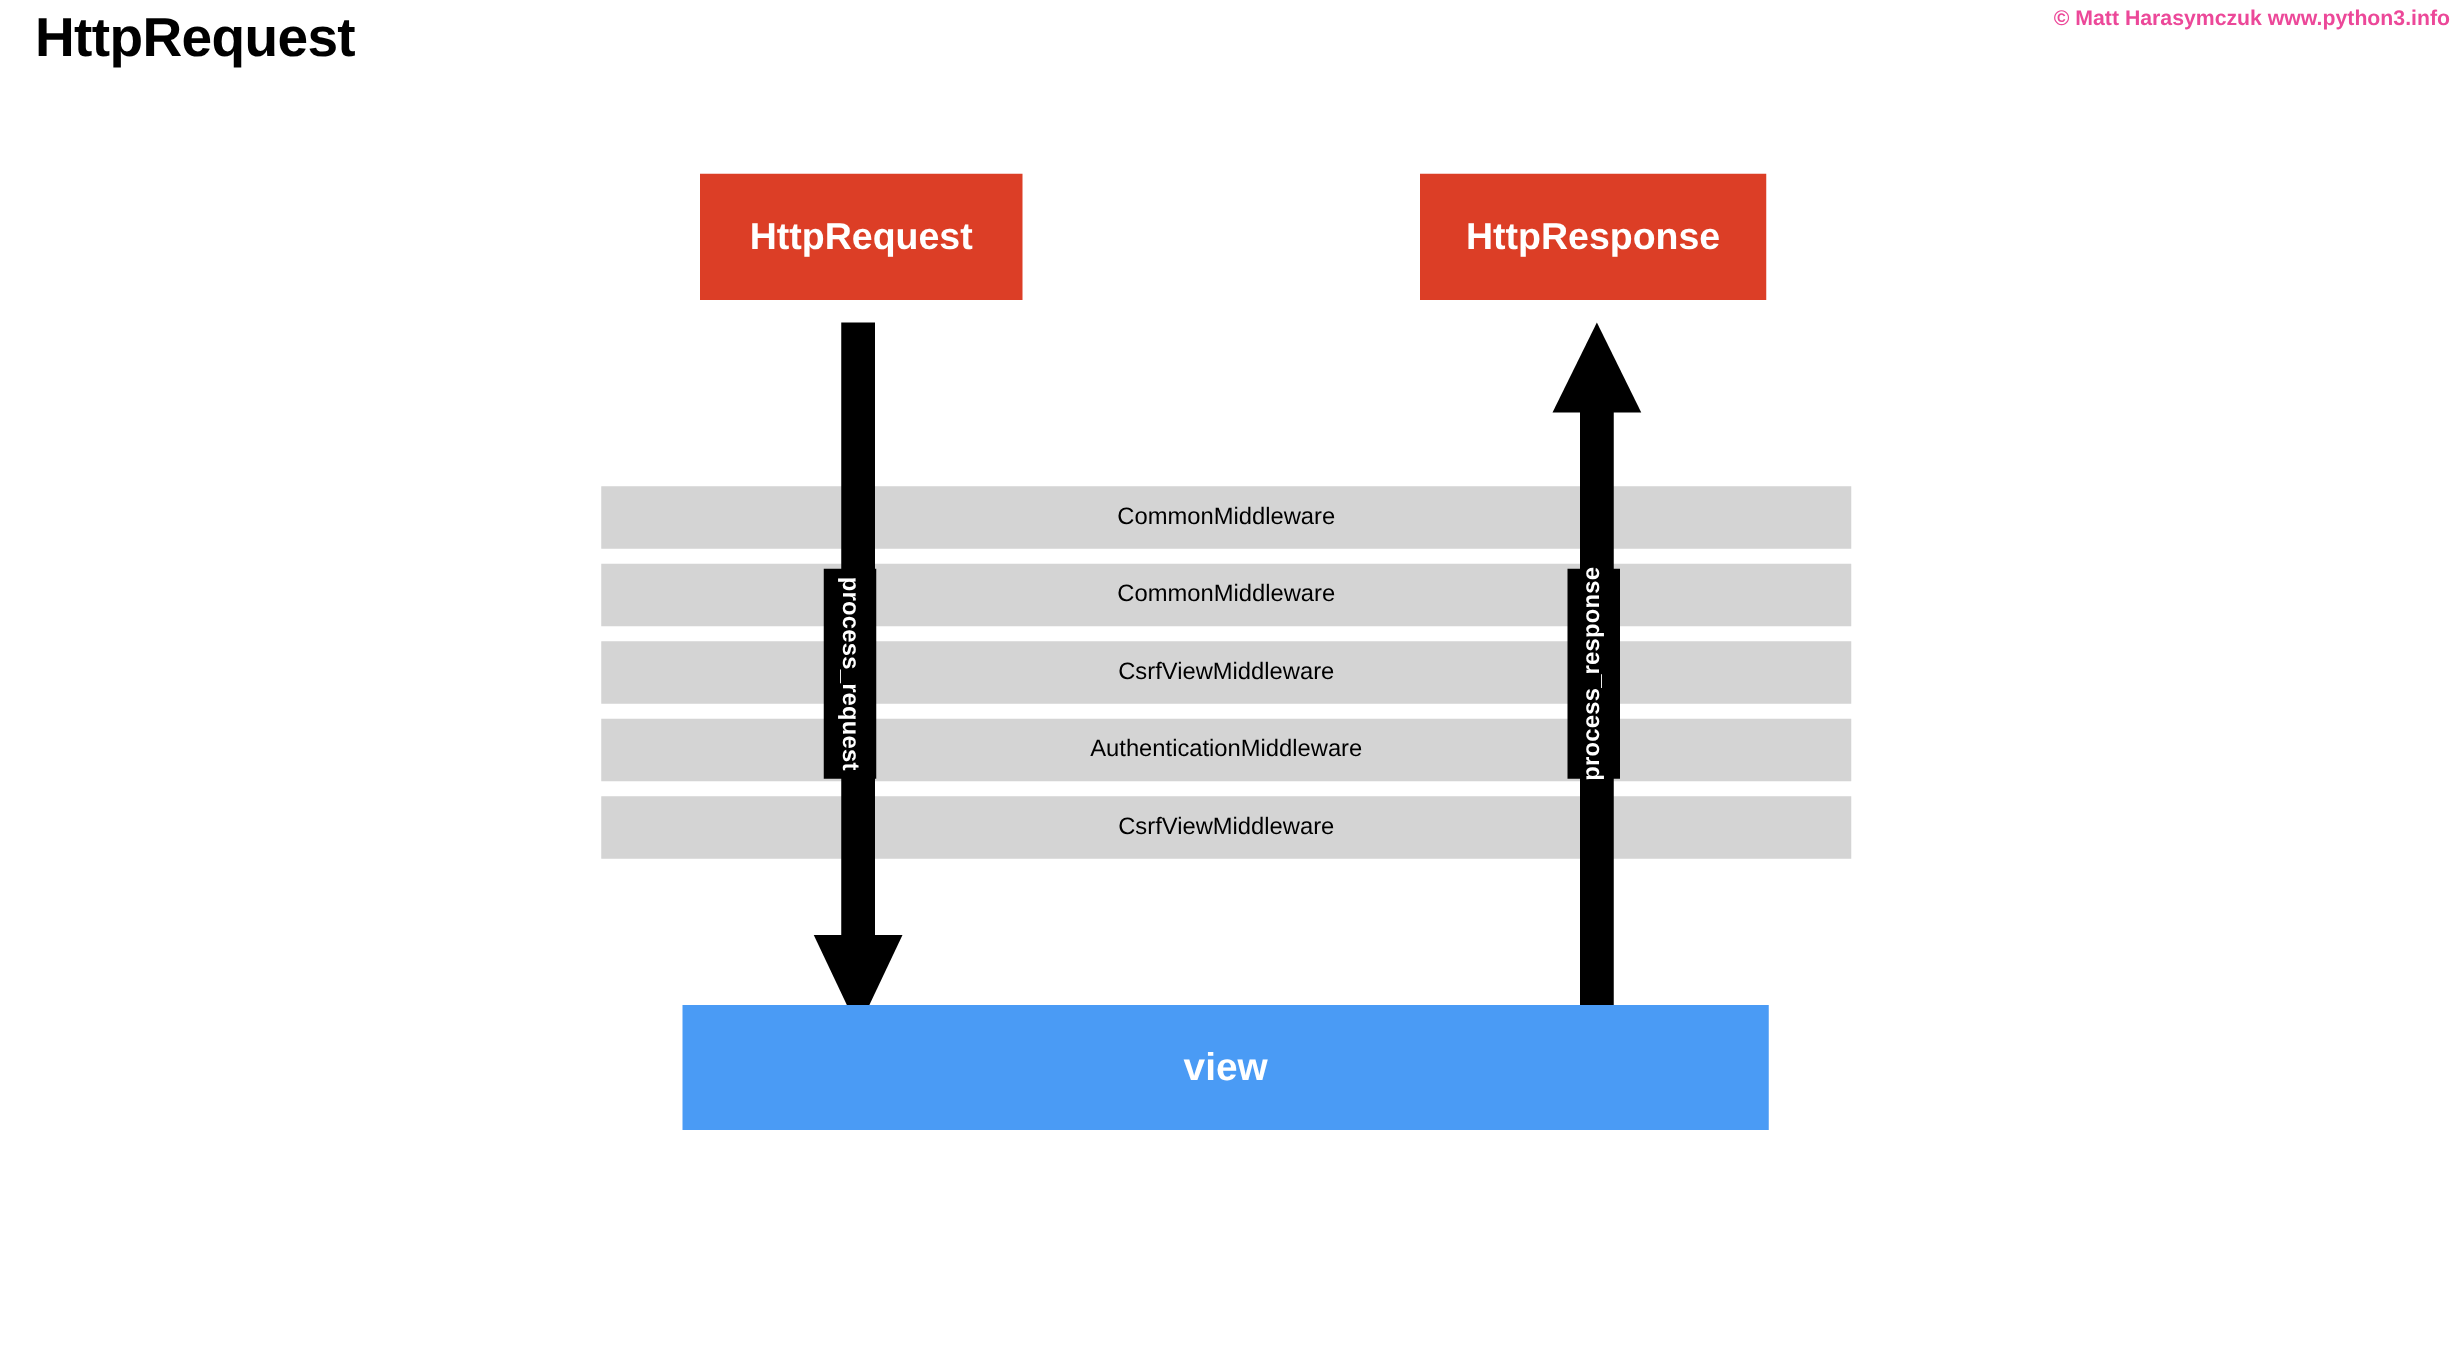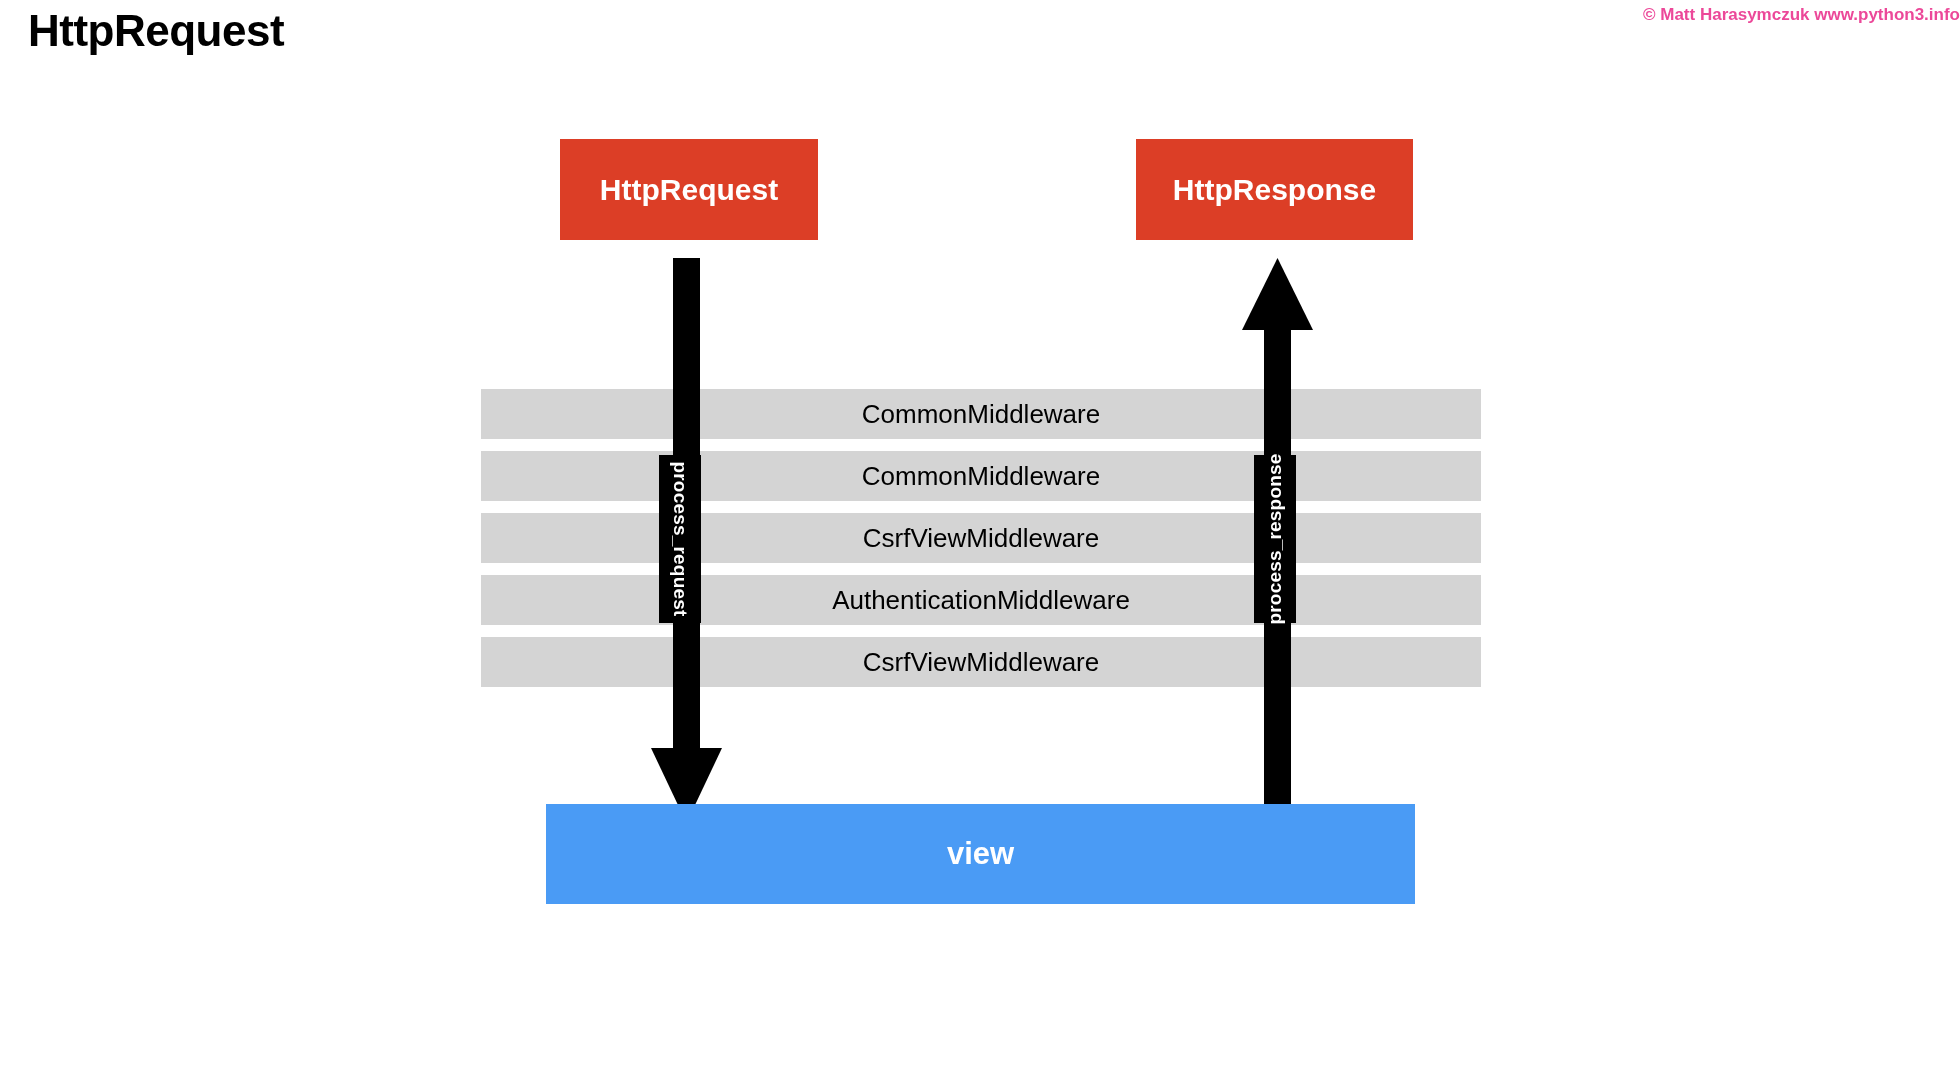--- a/index.html
+++ b/index.html
@@ -87,7 +87,7 @@
     justify-content: center;
   }
   .middleware-label {
-    font-size: 26px;
+    font-size: 19px;
     color: #000000;
     white-space: nowrap;
   }

